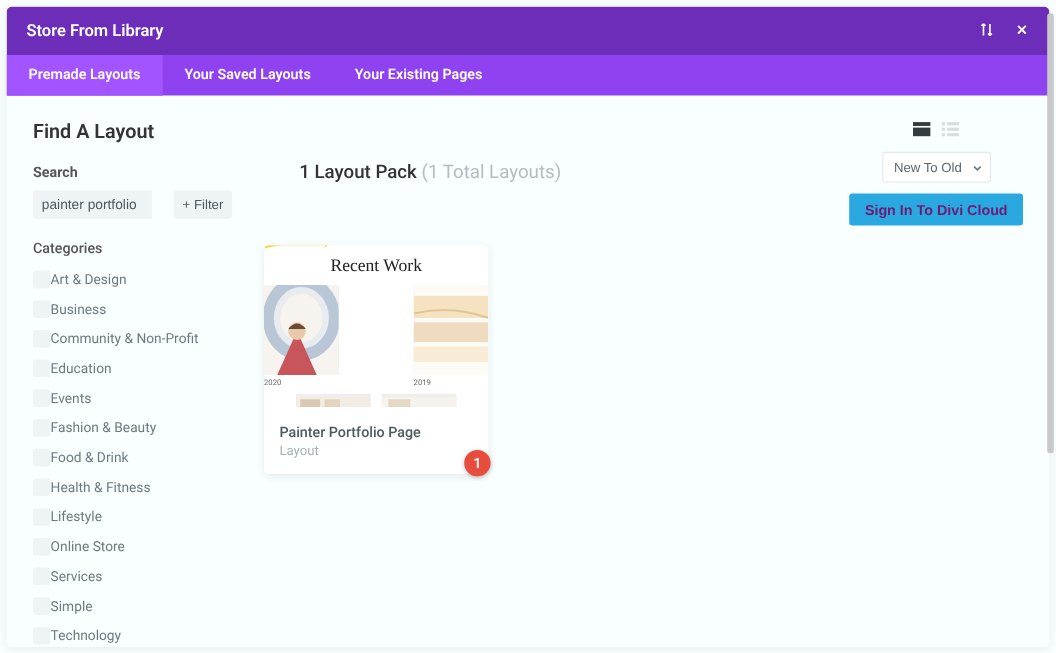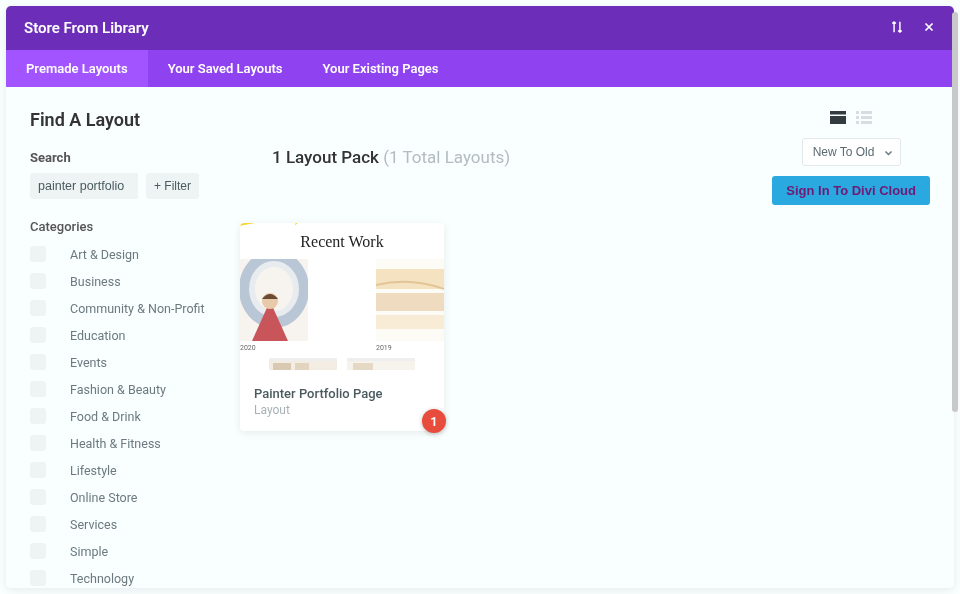--- a/index.html
+++ b/index.html
@@ -16,7 +16,7 @@
     .sidebar { width: 210px; flex: 0 0 210px; padding: 22px 0 22px 24px; overflow: hidden; }
     .sidebar h2 { font-size: 18px; color: #333; font-weight: 600; margin-bottom: 20px; }
     .slabel { font-size: 13px; color: #555; margin-bottom: 8px; font-weight:700; }
-    .search-row { display: flex; align-items: center; margin-bottom: 20px; gap: 4px; }
+    .search-row { display: flex; align-items: center; margin-bottom: 20px; gap: 16px; }
     .search-input { background: #eef3f4; border: none; font-size: 12.5px; padding: 6px 8px; width: 108px; color: #4a5a5f; border-radius: 3px 0 0 3px; outline: none; }
     .filter-btn { background: #eef3f4; border: none; font-size: 12px; padding: 6px 8px; color: #4a5a5f; border-radius: 3px; cursor: pointer; margin-left: 4px; }
     .categories h3 { font-size: 13px; color: #555; margin-bottom: 12px; font-weight: 500; }

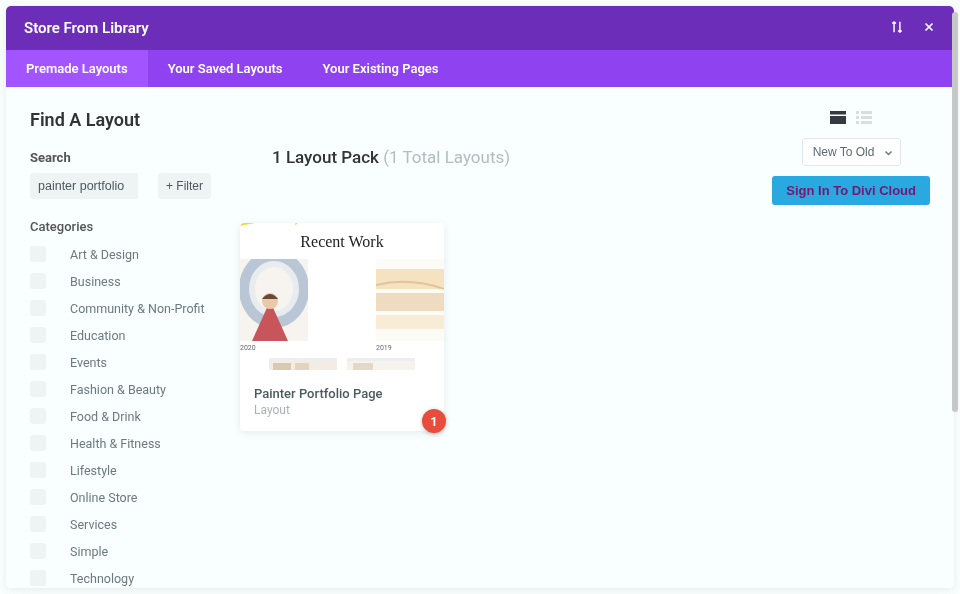--- a/index.html
+++ b/index.html
@@ -20,7 +20,7 @@
     .search-input { background: #eef3f4; border: none; font-size: 12.5px; padding: 6px 8px; width: 108px; color: #4a5a5f; border-radius: 3px 0 0 3px; outline: none; }
     .filter-btn { background: #eef3f4; border: none; font-size: 12px; padding: 6px 8px; color: #4a5a5f; border-radius: 3px; cursor: pointer; margin-left: 4px; }
     .categories h3 { font-size: 13px; color: #555; margin-bottom: 12px; font-weight: 500; }
-    .cat-item { display: flex; align-items: center; gap: 24px; margin-bottom: 11px; cursor: pointer; }
+    .cat-item { display: flex; align-items: center; gap: 0; margin-bottom: 11px; cursor: pointer; }
     .cat-check { width: 16px; height: 16px; background: #eef3f4; border-radius: 3px; flex-shrink: 0; }
     .cat-label { font-size: 12.5px; color: #6c7a80; }
     .main { flex: 1; padding: 22px 24px; position: relative; }

